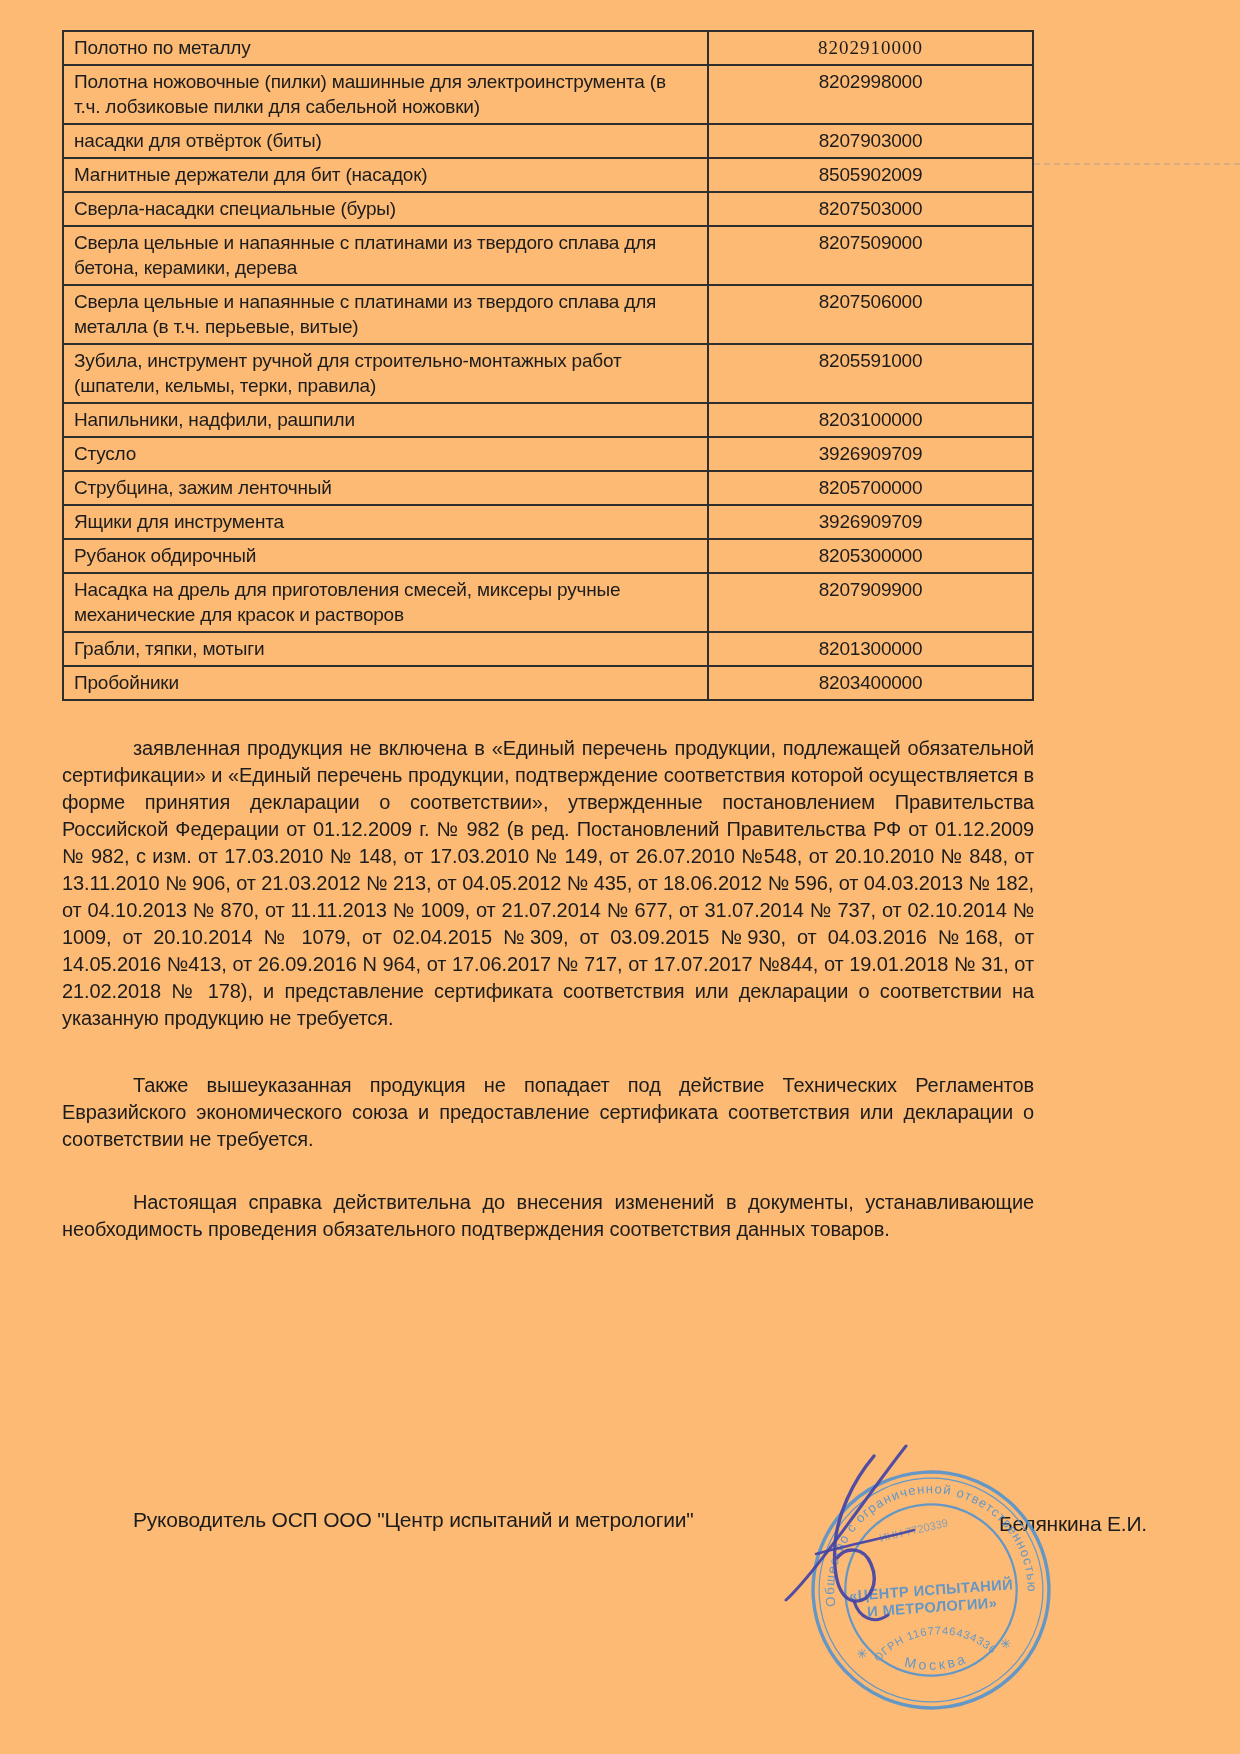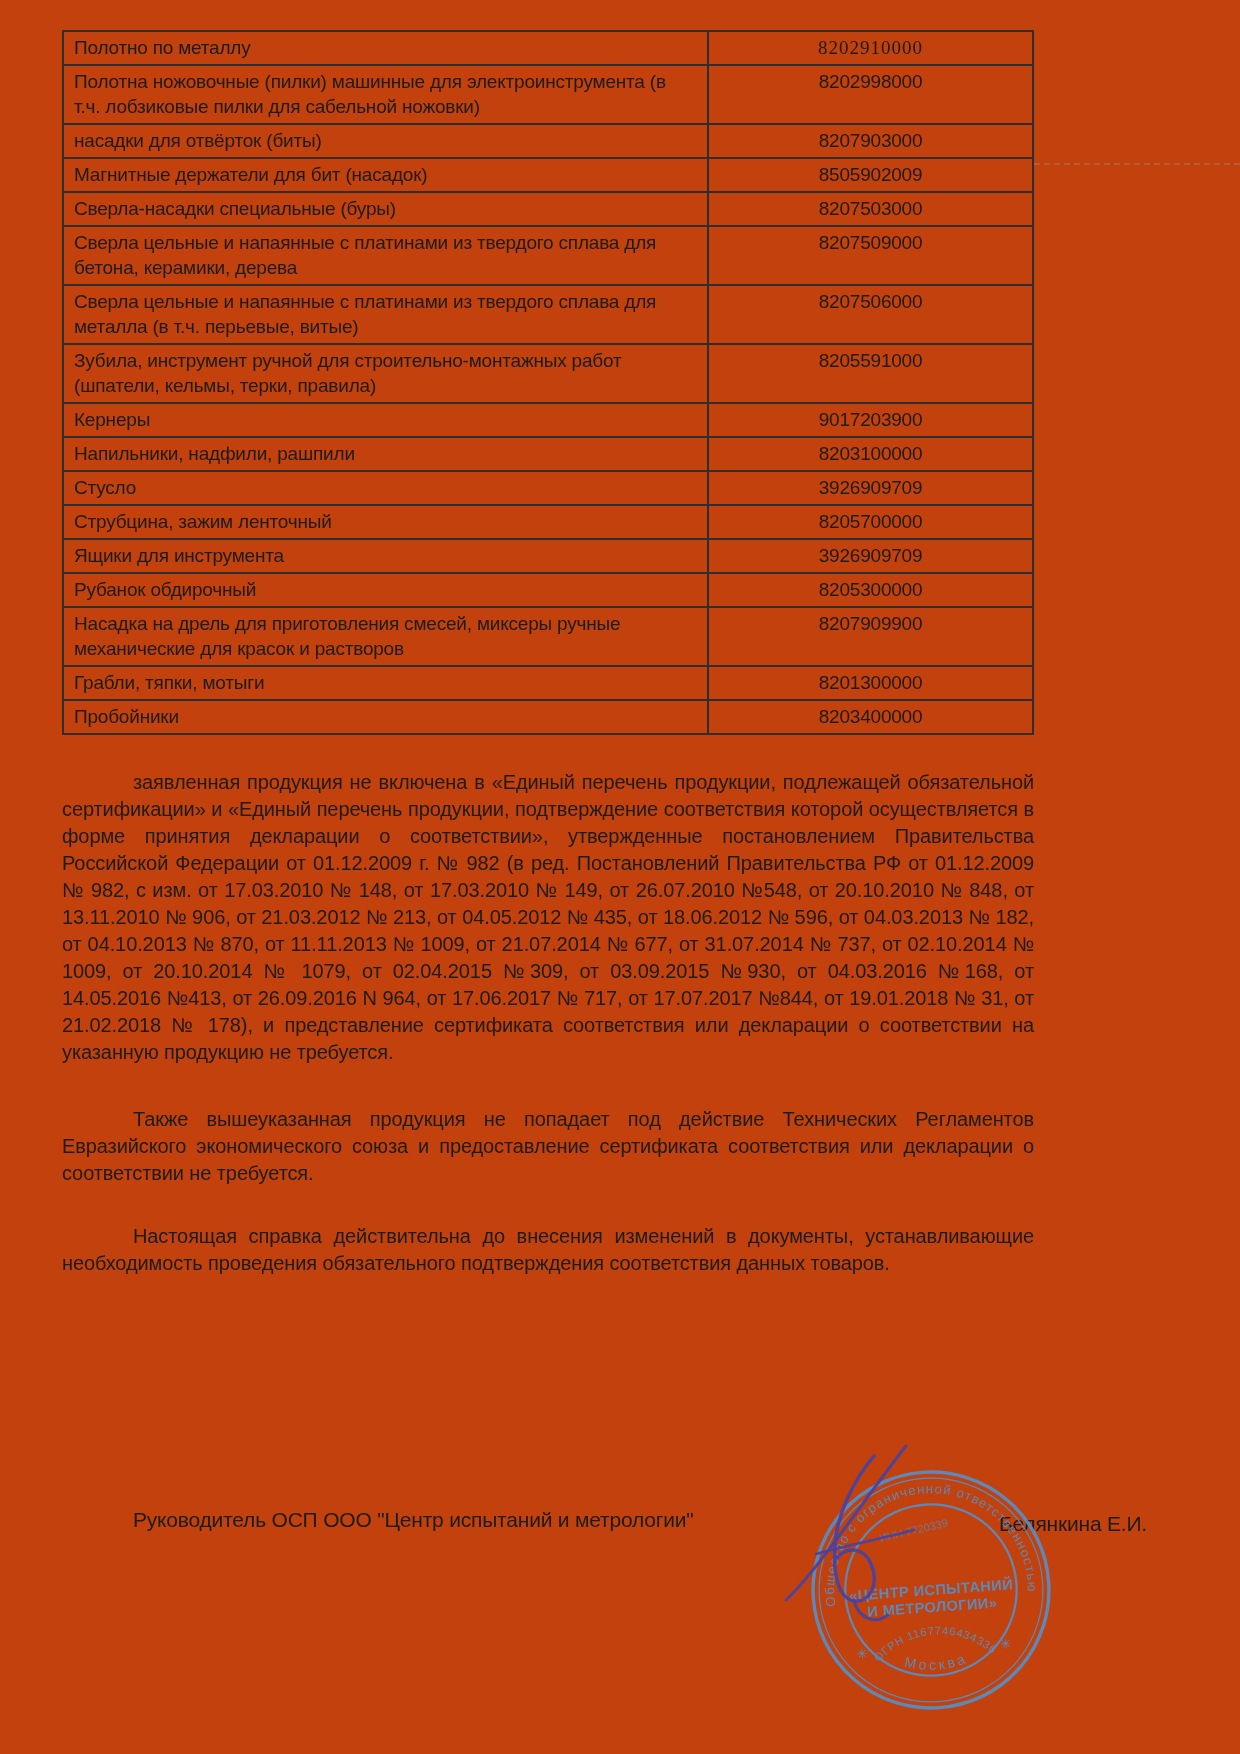--- a/index.html
+++ b/index.html
@@ -9,7 +9,7 @@
     width: 1240px;
     height: 1754px;
     margin: 0 auto;
-    background: #c2410c;
+    background: #fdba74;
     font-family: "Liberation Sans", sans-serif;
     color: var(--color-text, #1c1c1c);
     overflow: hidden;

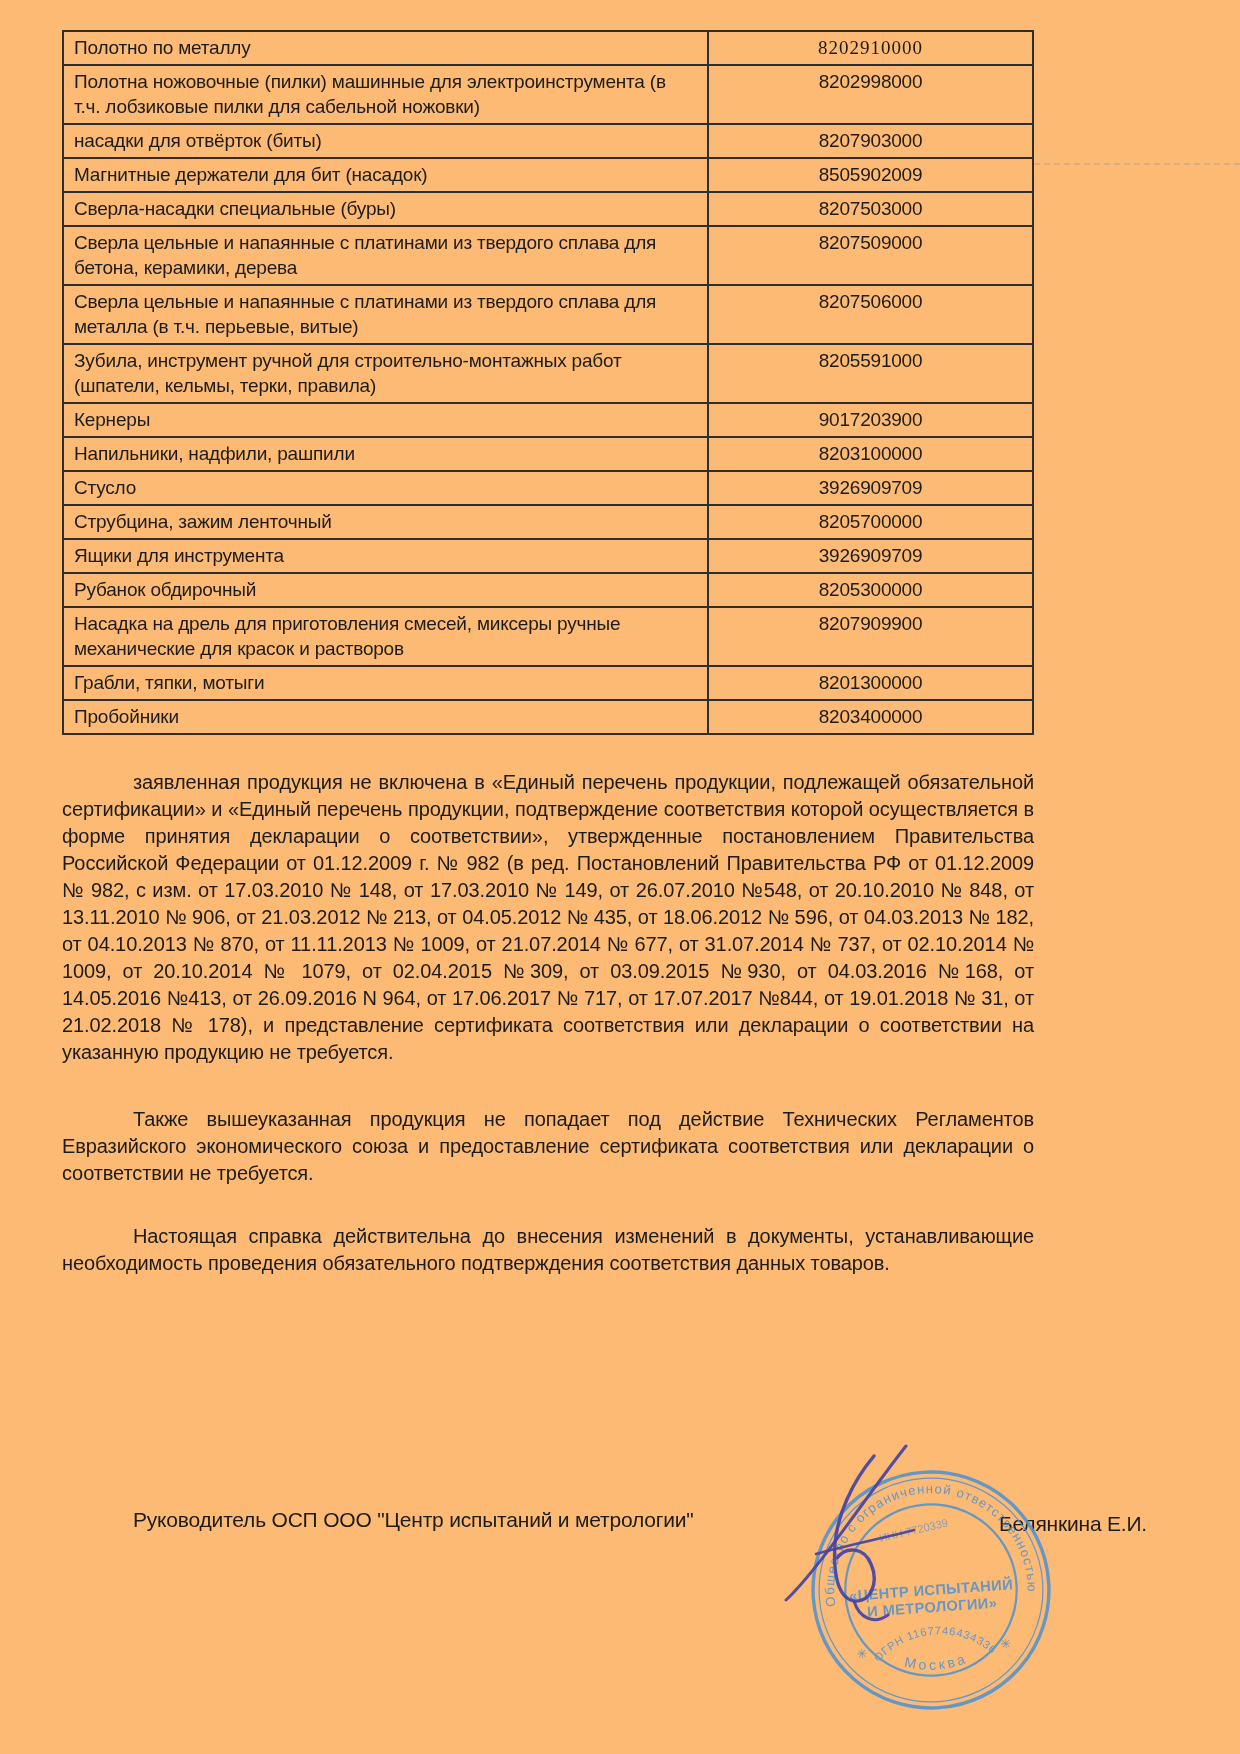--- a/index.html
+++ b/index.html
@@ -140,10 +140,6 @@
         <td class="code">8205591000</td>
       </tr>
 
-      <tr>
-        <td class="name">Кернеры</td>
-        <td class="code">9017203900</td>
-      </tr>
 
       <tr>
         <td class="name">Напильники, надфили, рашпили</td>

